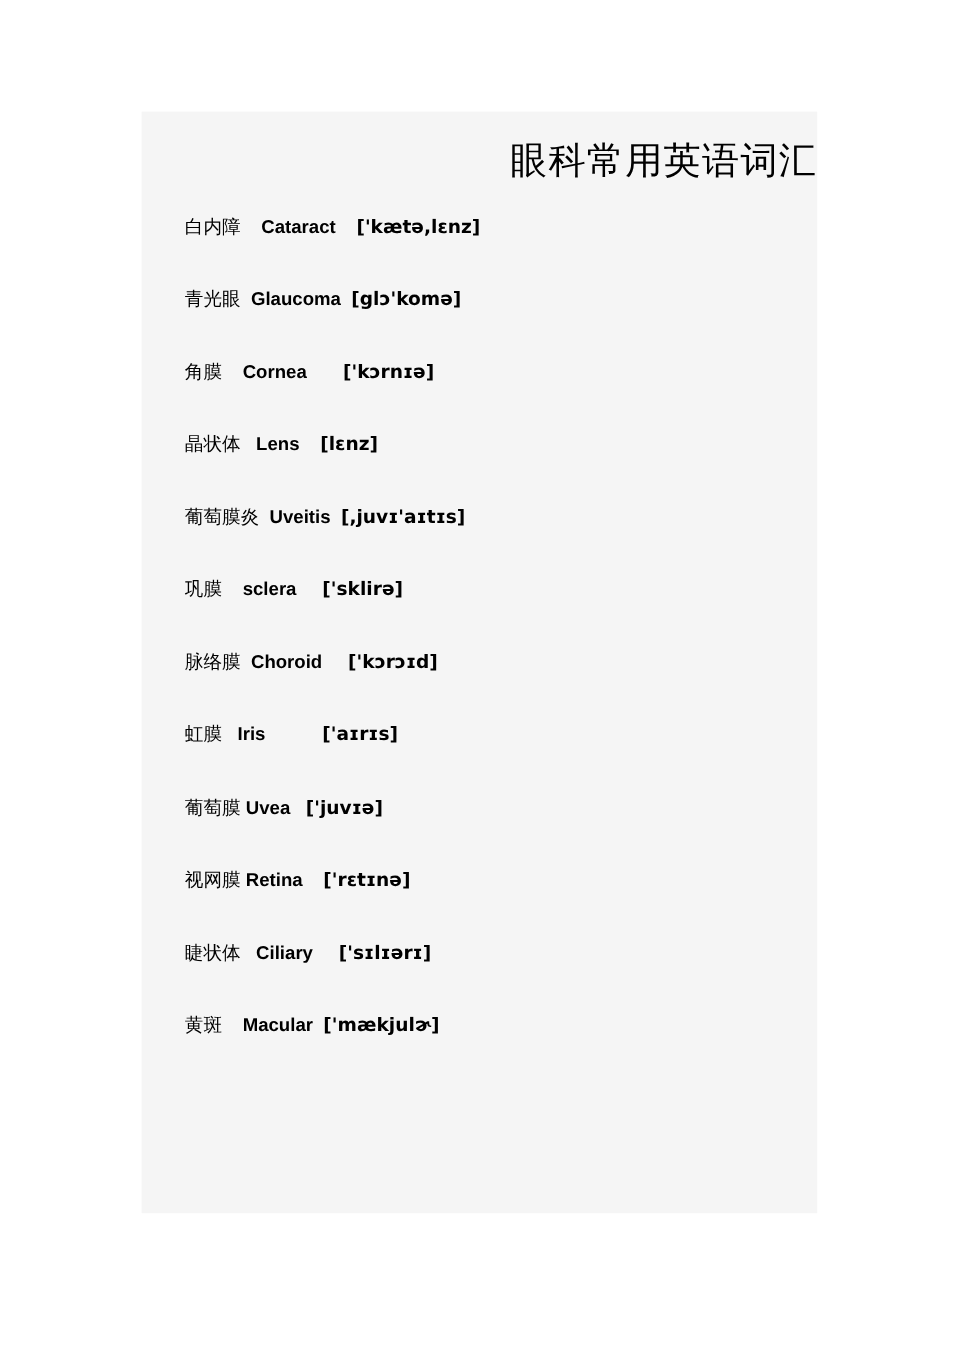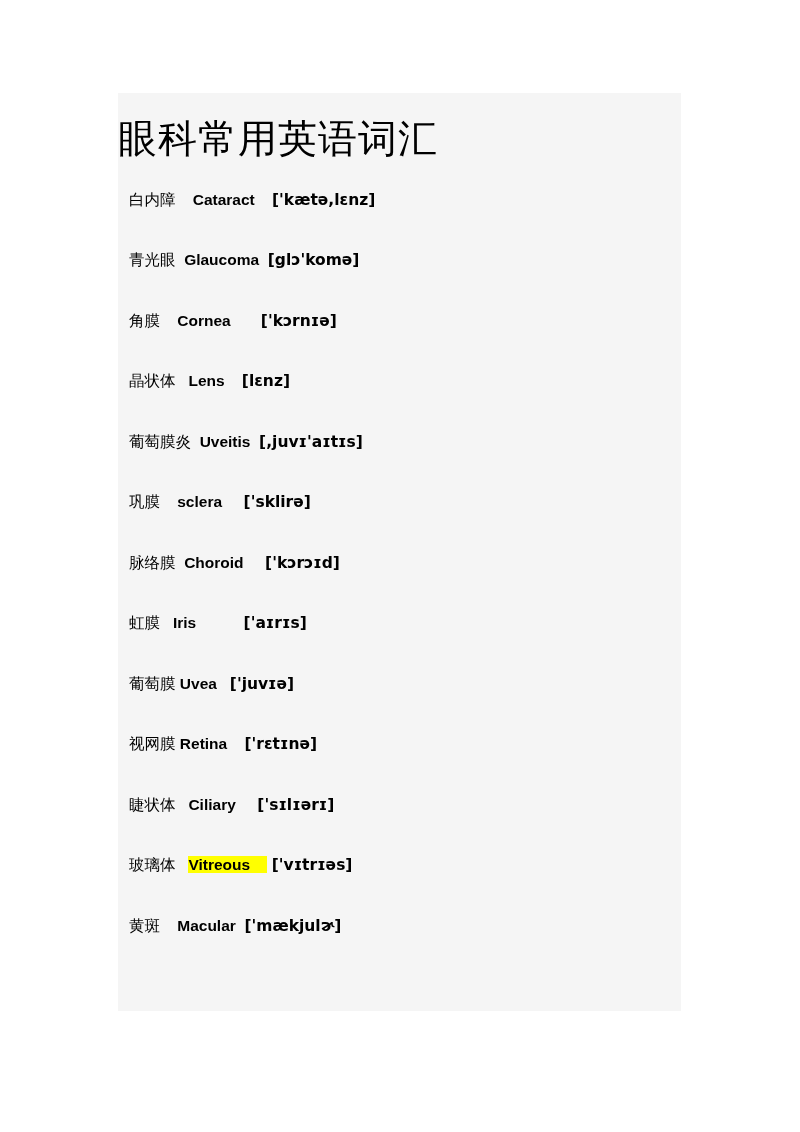--- a/index.html
+++ b/index.html
@@ -37,10 +37,10 @@
 
   .doc-title {
     font-family: "Liberation Serif", "DejaVu Serif", serif;
-    font-size: 39px;
+    font-size: 31px;
     font-weight: normal;
     color: #000000;
-    text-align: left;
+    text-align: right;
     margin: 0;
     padding-top: 22px;
     letter-spacing: 1px;

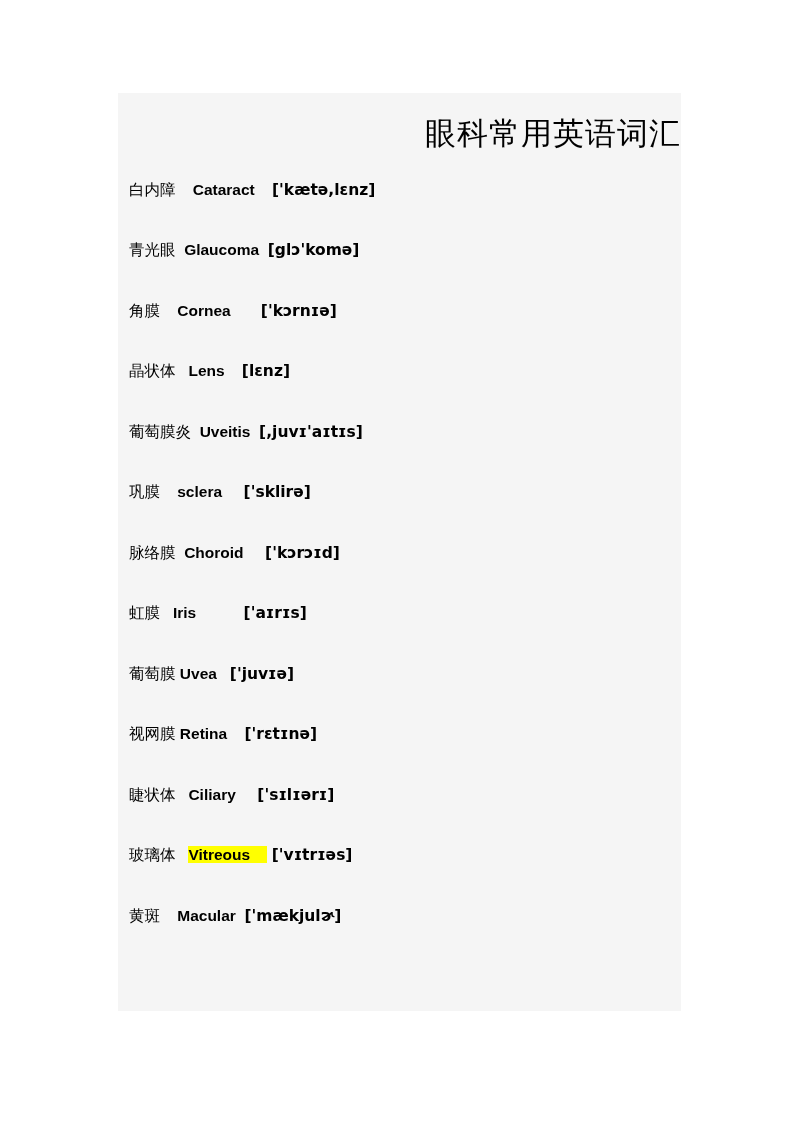--- a/index.html
+++ b/index.html
@@ -70,6 +70,7 @@
     font-family: "DejaVu Sans", "Liberation Sans", sans-serif;
     font-weight: normal;
     font-size: 15.5px;
+    margin-left: 25px;
   }
 
   .entry-en {

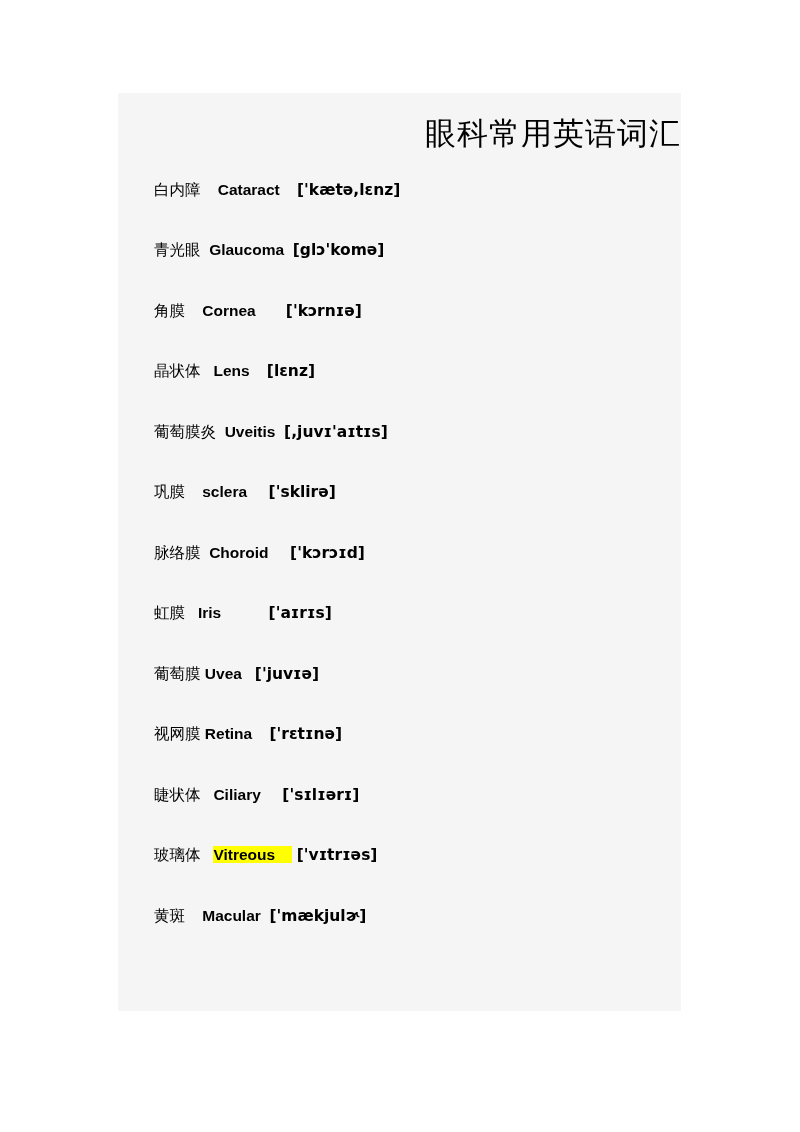--- a/index.html
+++ b/index.html
@@ -115,7 +115,6 @@
         <li class="entry-row"><span class="entry-cn">葡萄膜</span><span class="gap"> </span><span class="entry-en"><span>Uvea</span><span class="gap"></span></span><span class="gap">   </span><span class="entry-ipa">['juvɪə]</span></li>
         <li class="entry-row"><span class="entry-cn">视网膜</span><span class="gap"> </span><span class="entry-en"><span>Retina</span><span class="gap"></span></span><span class="gap">    </span><span class="entry-ipa">['rɛtɪnə]</span></li>
         <li class="entry-row"><span class="entry-cn">睫状体</span><span class="gap">   </span><span class="entry-en"><span>Ciliary</span><span class="gap"></span></span><span class="gap">     </span><span class="entry-ipa">['sɪlɪərɪ]</span></li>
-        <li class="entry-row"><span class="entry-cn">玻璃体</span><span class="gap">   </span><span class="entry-en highlight" style="background: rgb(255, 255, 0);"><span>Vitreous</span><span class="gap">    </span></span><span class="gap"> </span><span class="entry-ipa">['vɪtrɪəs]</span></li>
         <li class="entry-row"><span class="entry-cn">黄斑</span><span class="gap">    </span><span class="entry-en"><span>Macular</span><span class="gap"></span></span><span class="gap">  </span><span class="entry-ipa">['mækjulɚ]</span></li>
       </ul>
 

